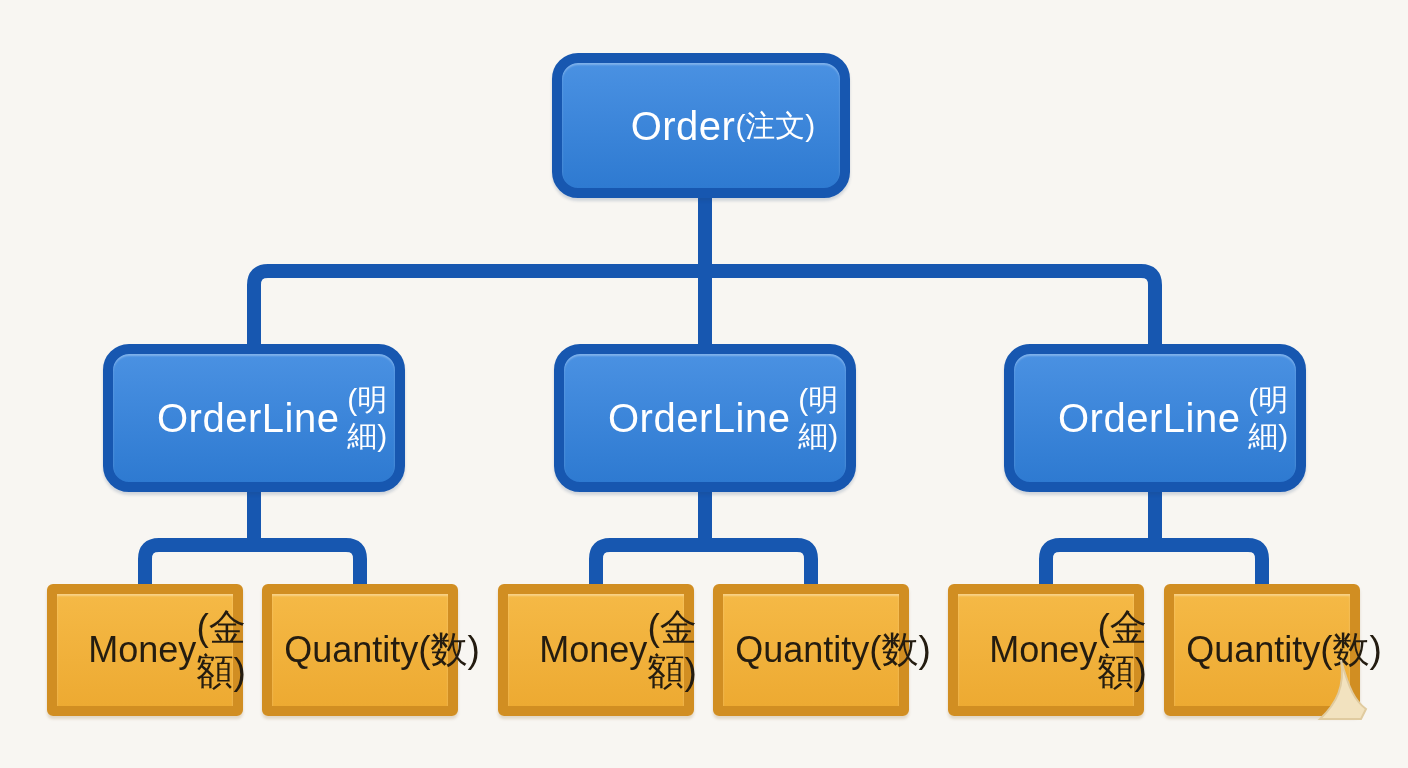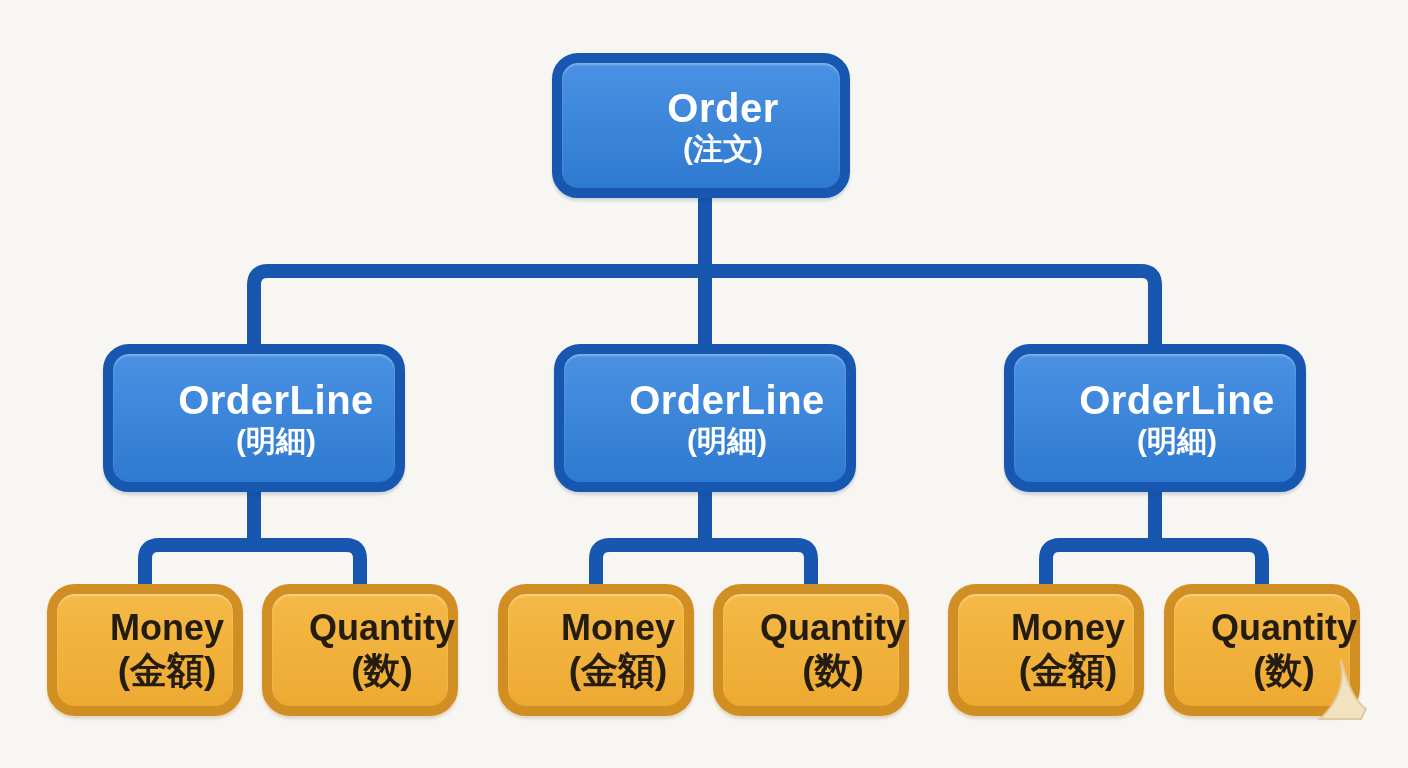--- a/index.html
+++ b/index.html
@@ -42,12 +42,12 @@
     position:absolute;
     z-index:2;
     display:flex;
-    flex-direction:column;
+    flex-direction:row;
     align-items:center;
     justify-content:center;
     text-align:center;
     box-sizing:border-box;
-    font-weight:bold;
+    font-weight:normal;
     padding-left:44px;
   }
   .node.blue{

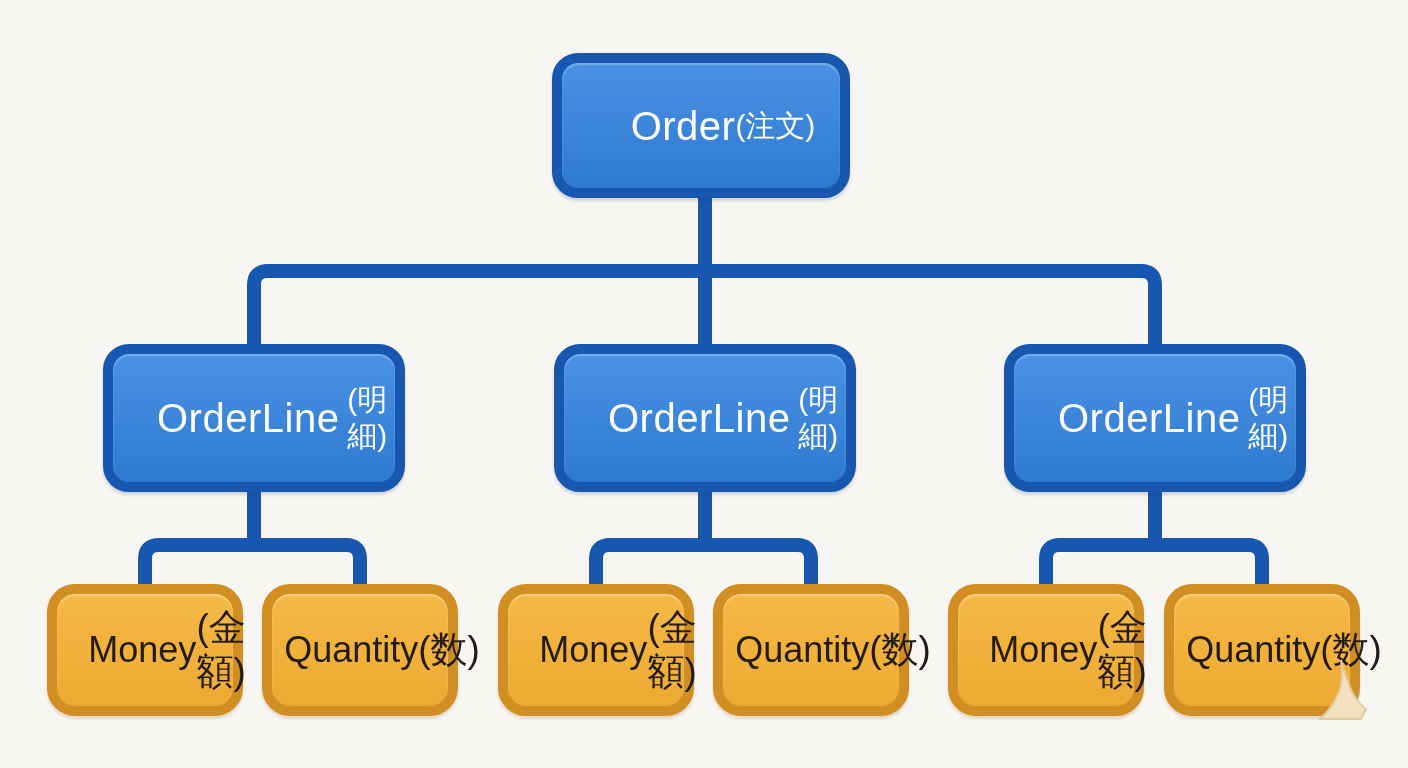--- a/index.html
+++ b/index.html
@@ -60,7 +60,7 @@
   .node.orange{
     background:linear-gradient(180deg,var(--orange_fill_top),var(--orange_fill_bottom));
     border:10px solid var(--orange_border);
-    border-radius:28px;
+    border-radius:6px;
     color:var(--orange_text);
     box-shadow:0 3px 3px rgba(120,80,10,0.18), inset 0 2px 2px rgba(255,255,255,0.35);
   }

